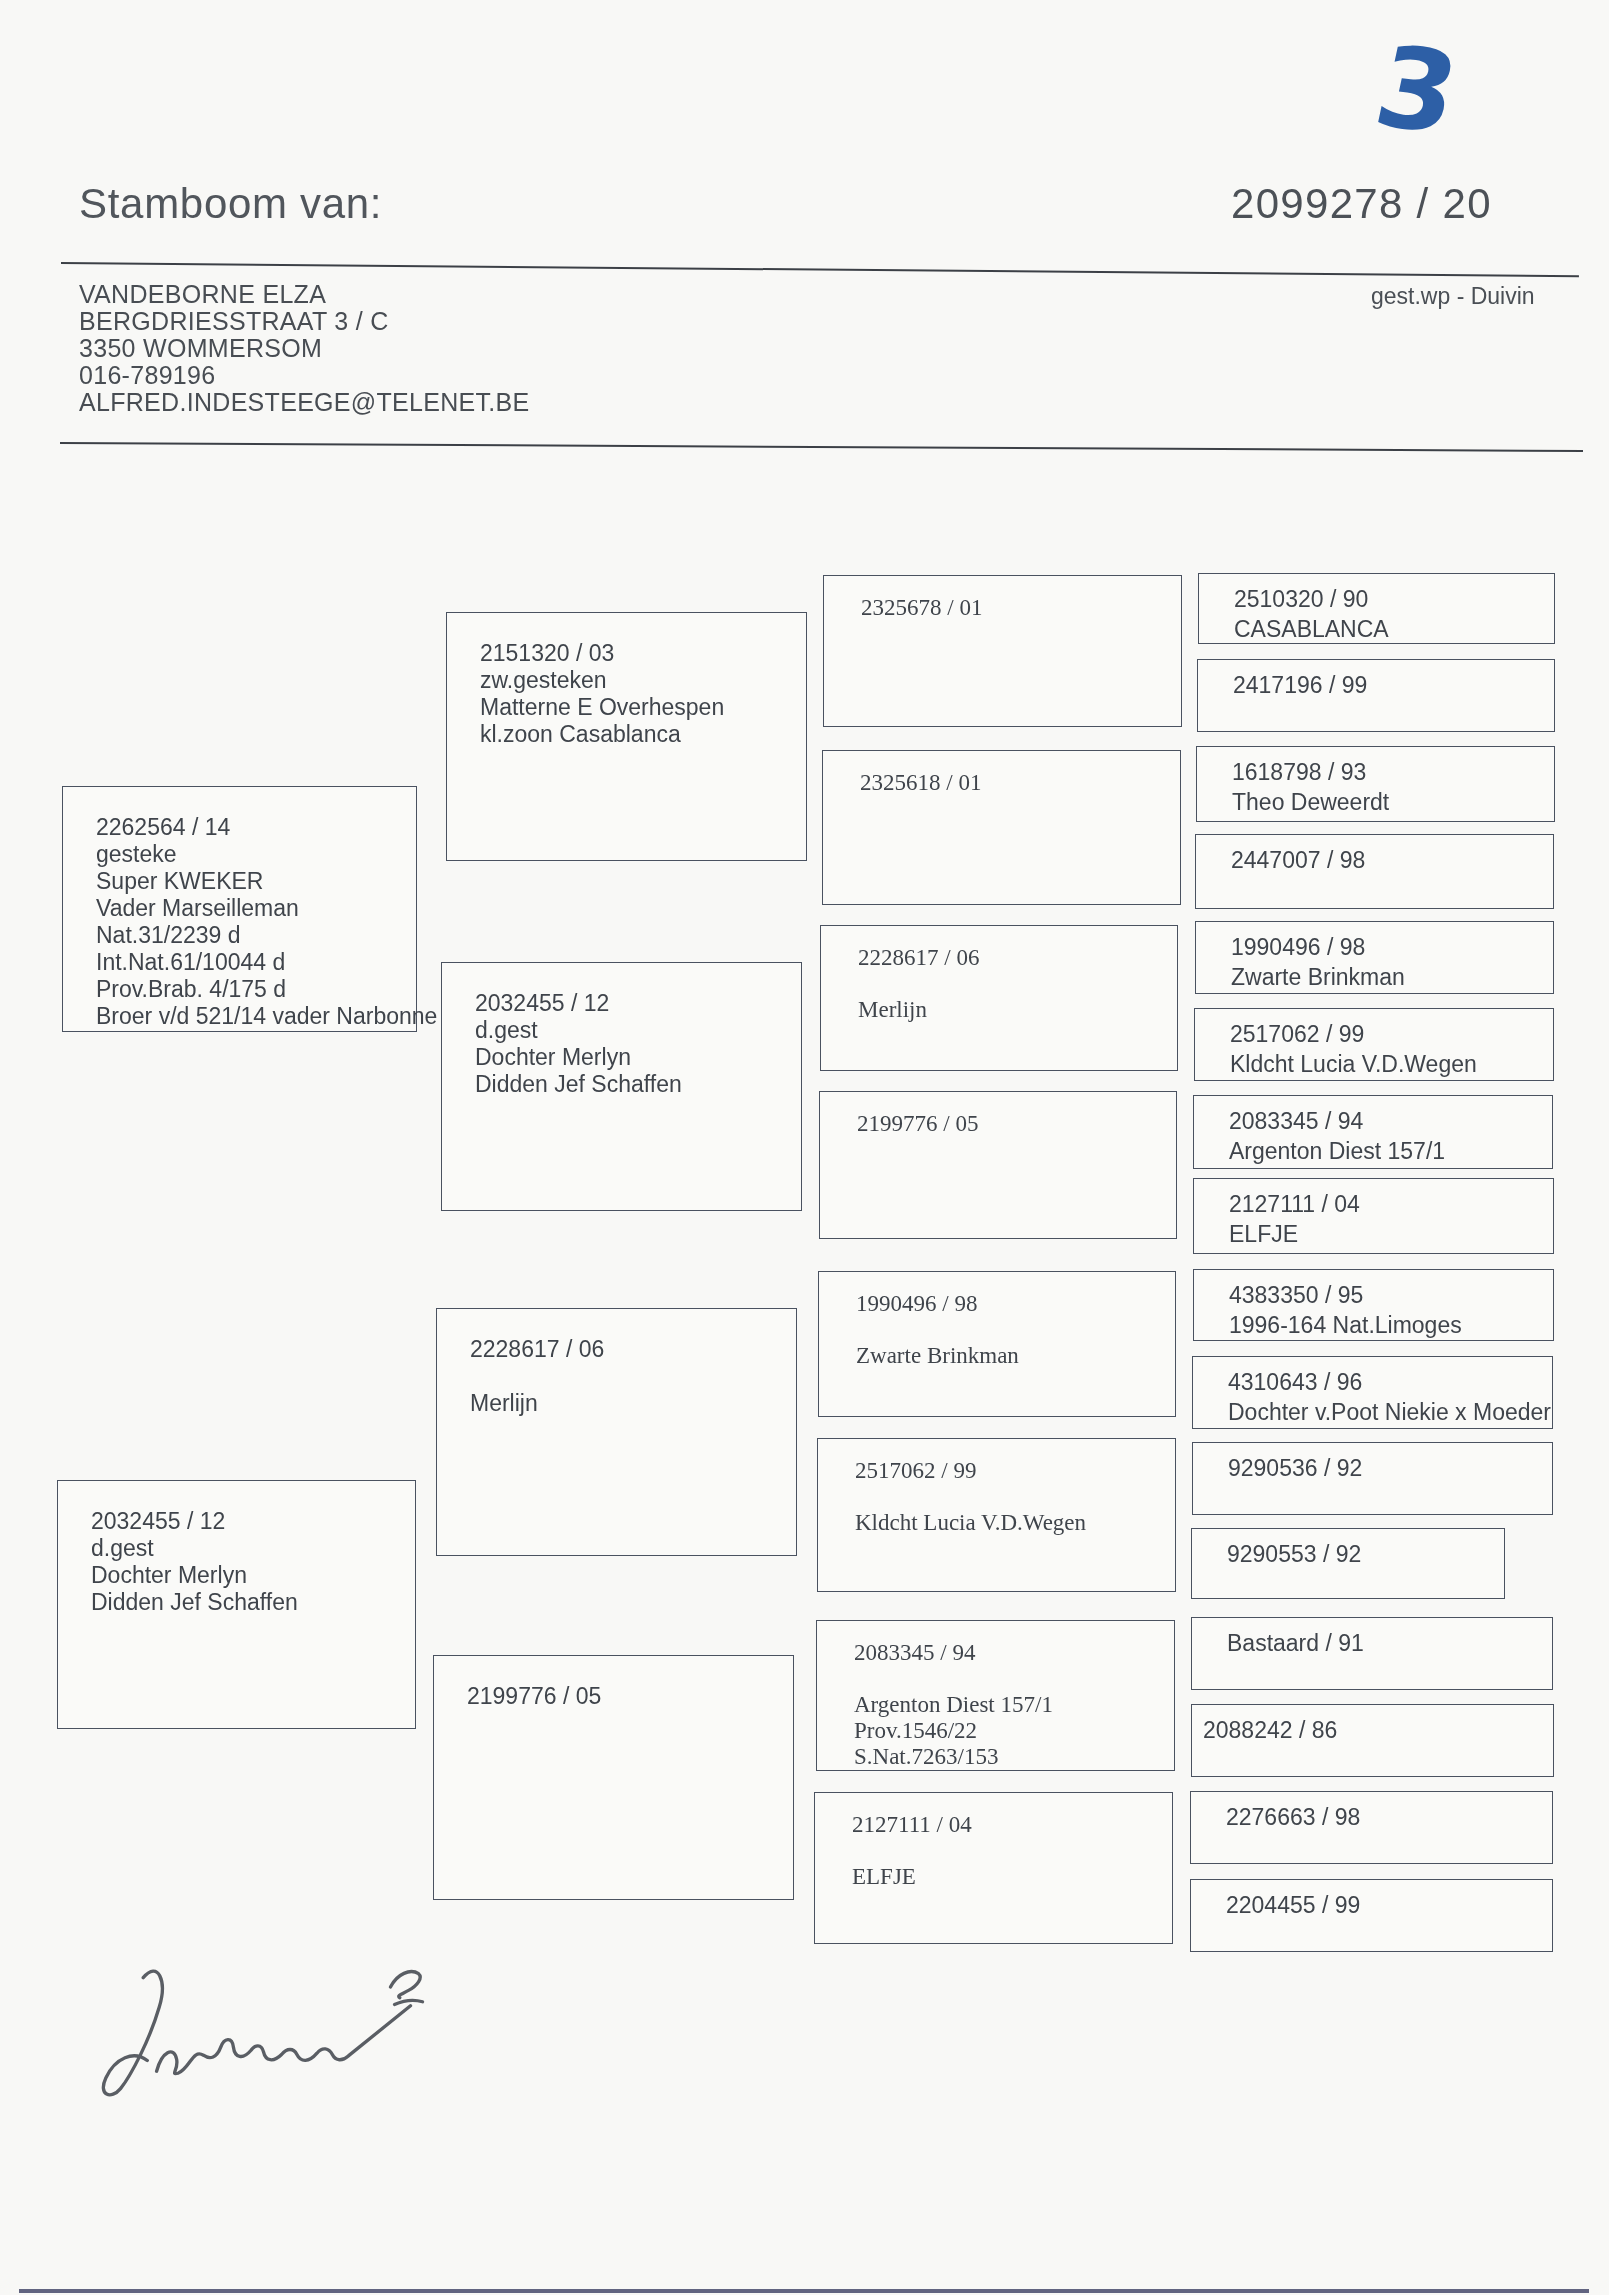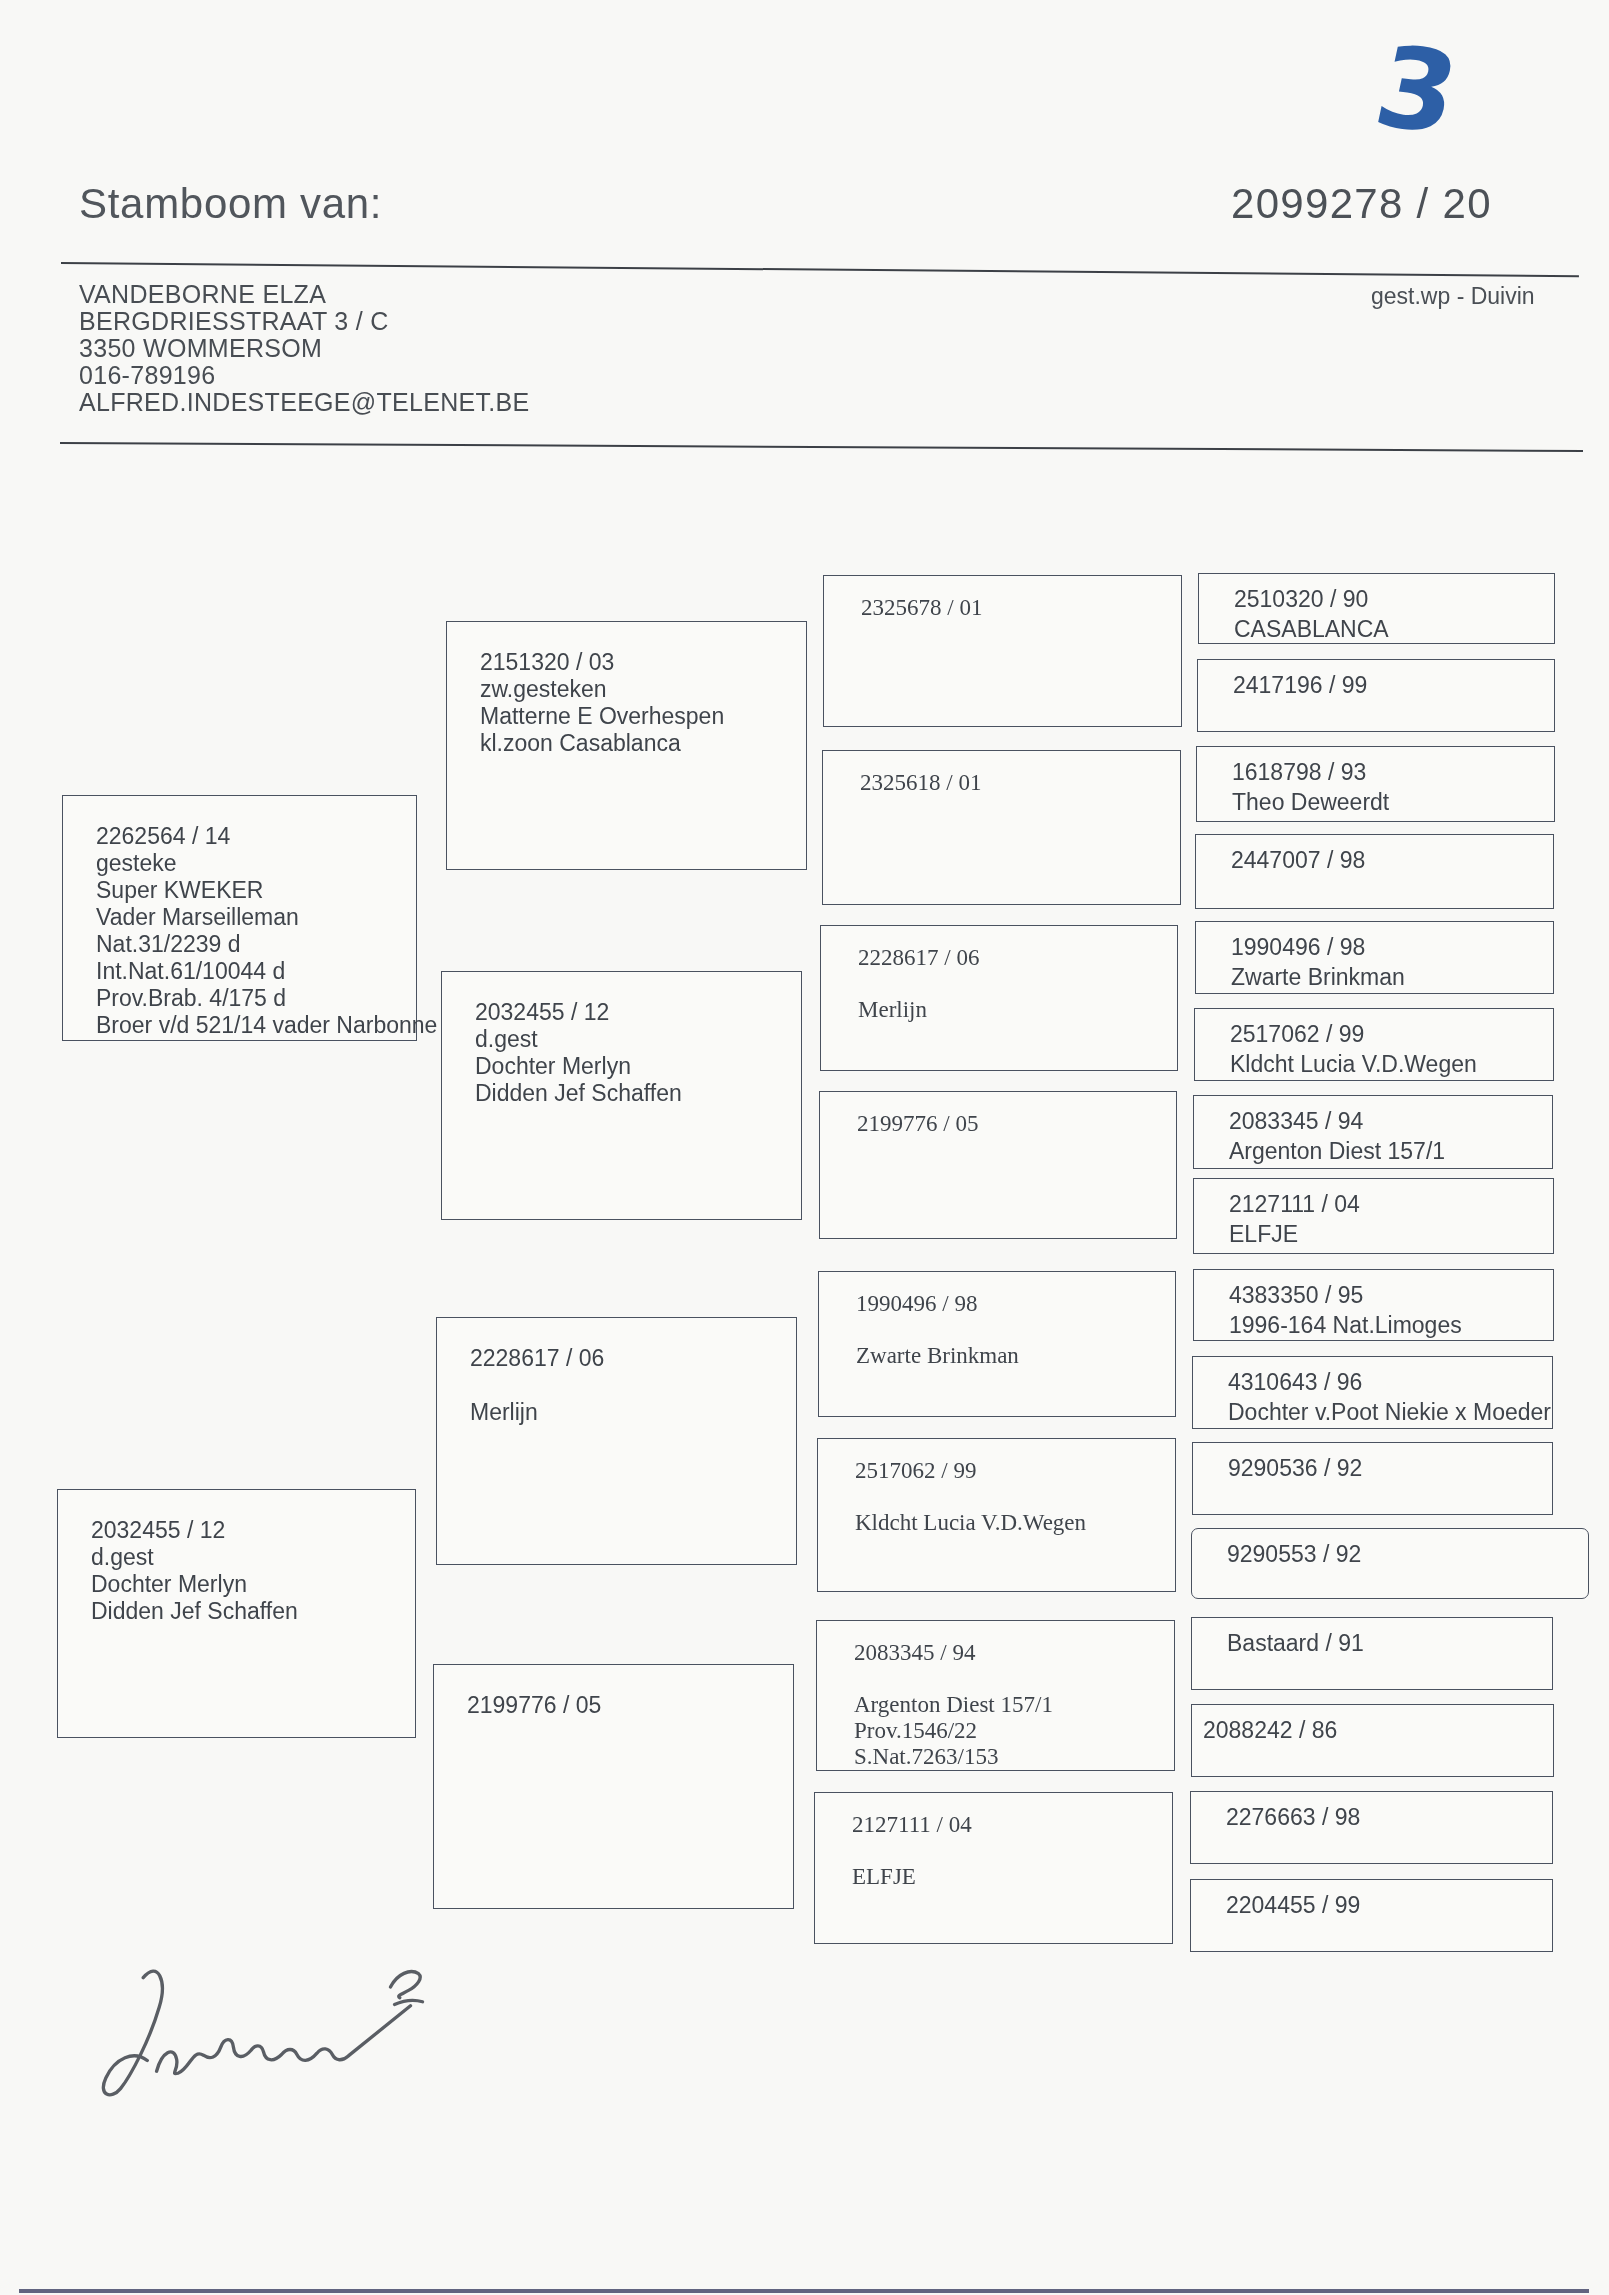--- a/index.html
+++ b/index.html
@@ -24,7 +24,7 @@
     position:absolute;border:1.3px solid #4a5260;box-sizing:border-box;
     font-size:23px;color:#3f444b;background:rgba(255,255,255,0.25);
   }
-  .b-lg{padding:27px 18px 0 33px;line-height:27px;margin-top:9px;}
+  .b-lg{padding:27px 18px 0 33px;line-height:27px;}
   .b-md{padding:18.7px 9.4px 0 37px;line-height:26px;font-family:Liberation Serif, serif;}
   .b-sm{padding:10px 9.4px 0 35px;line-height:30px;}
   .ln{white-space:nowrap;}

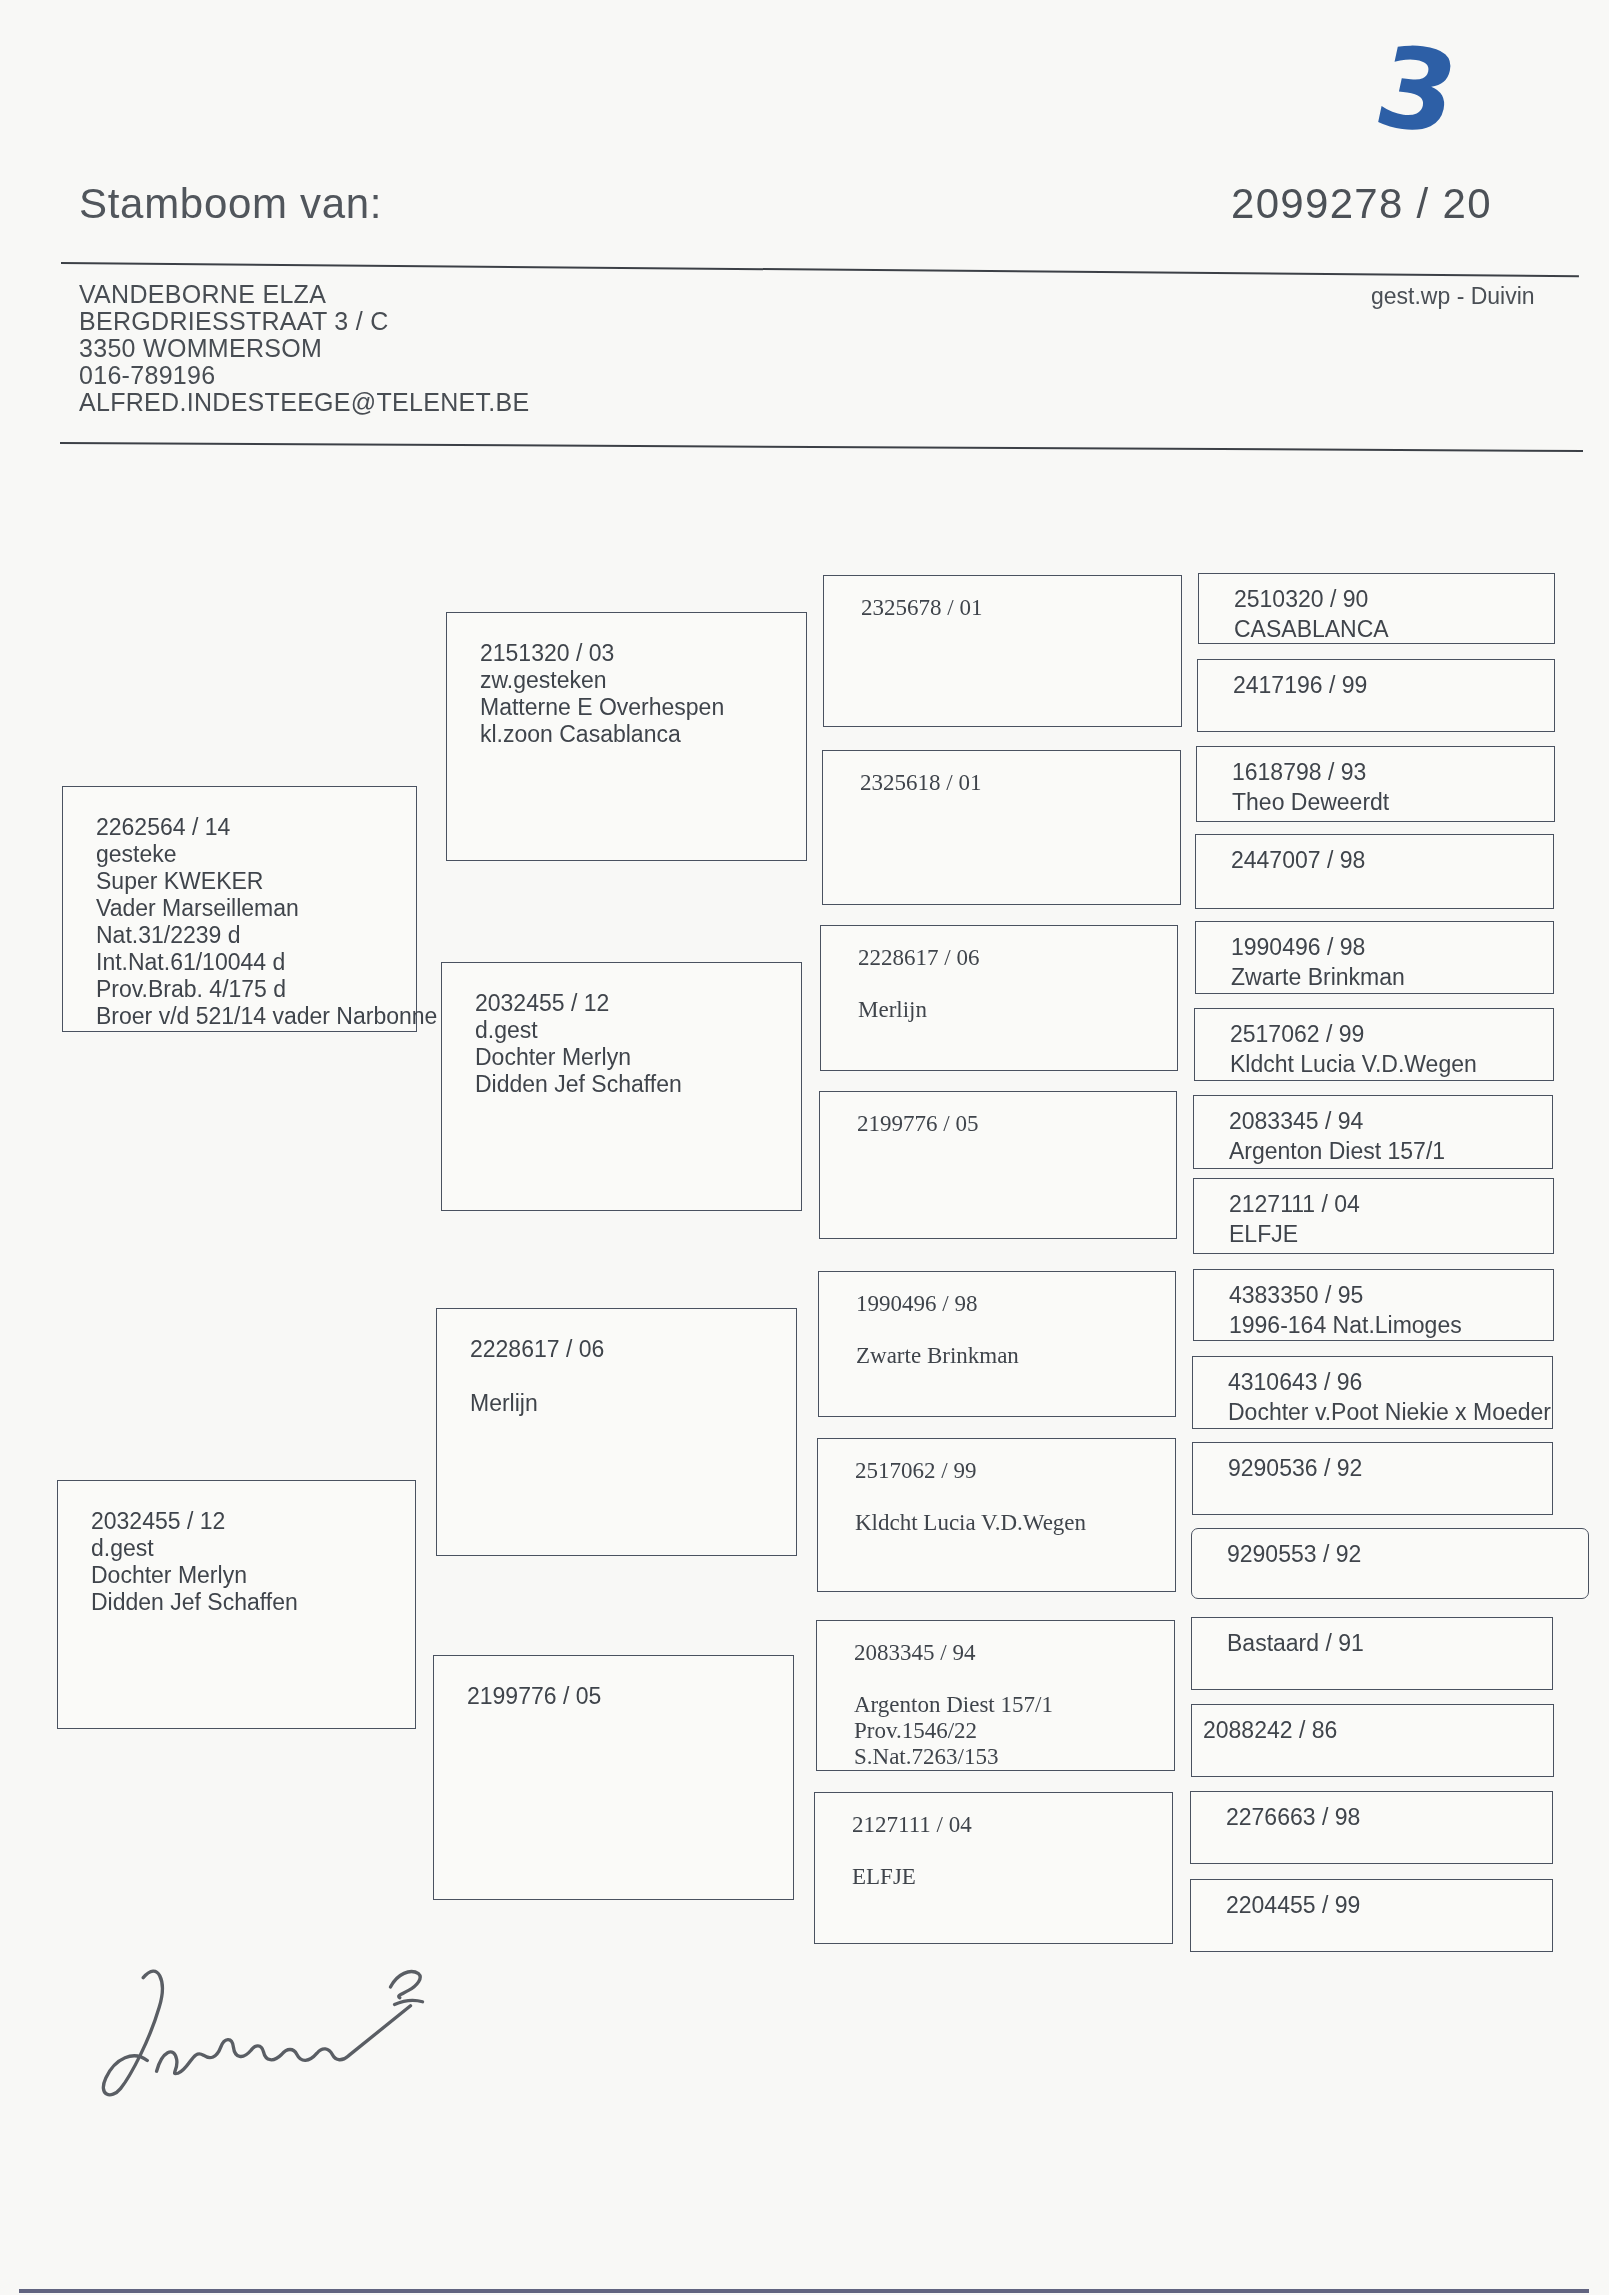--- a/index.html
+++ b/index.html
@@ -166,7 +166,7 @@
 <div class="box b-sm" style="left:1192px;top:1442px;width:361px;height:73px;">
     <div class="ln">9290536 / 92</div>
   </div>
-<div class="box b-sm" style="left:1191px;top:1528px;width:398px;height:71px;border-radius:7px;">
+<div class="box b-sm" style="left:1191px;top:1528px;width:314px;height:71px;">
     <div class="ln">9290553 / 92</div>
   </div>
 <div class="box b-sm" style="left:1191px;top:1617px;width:362px;height:73px;">

